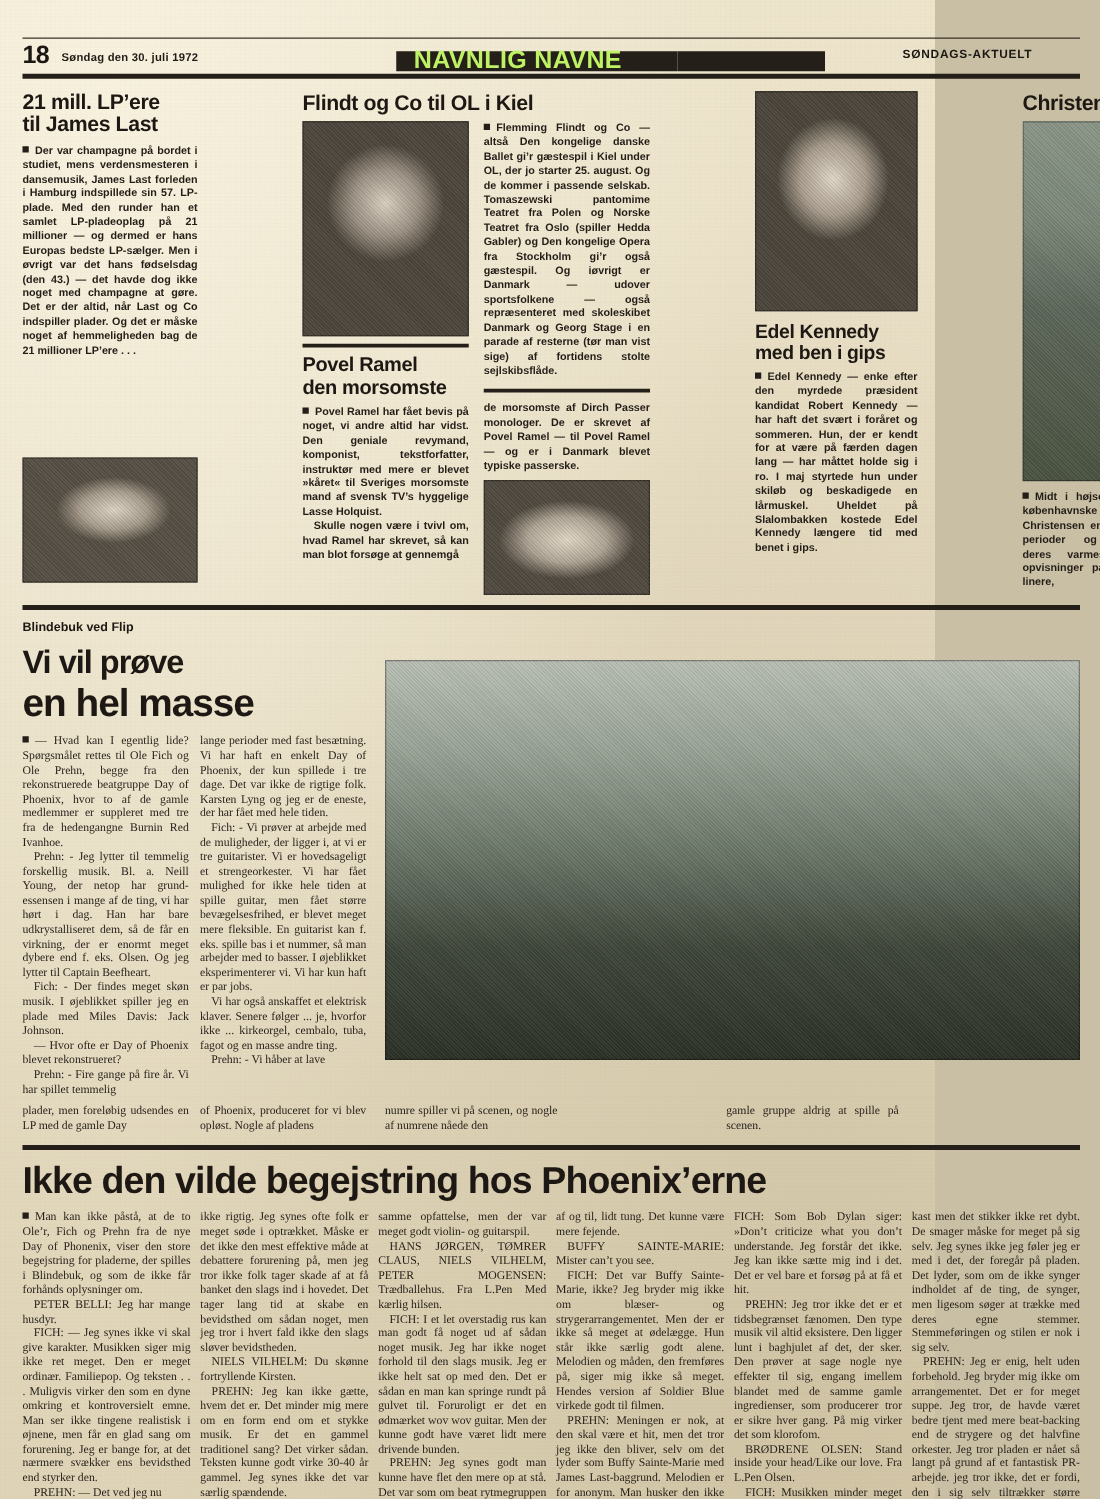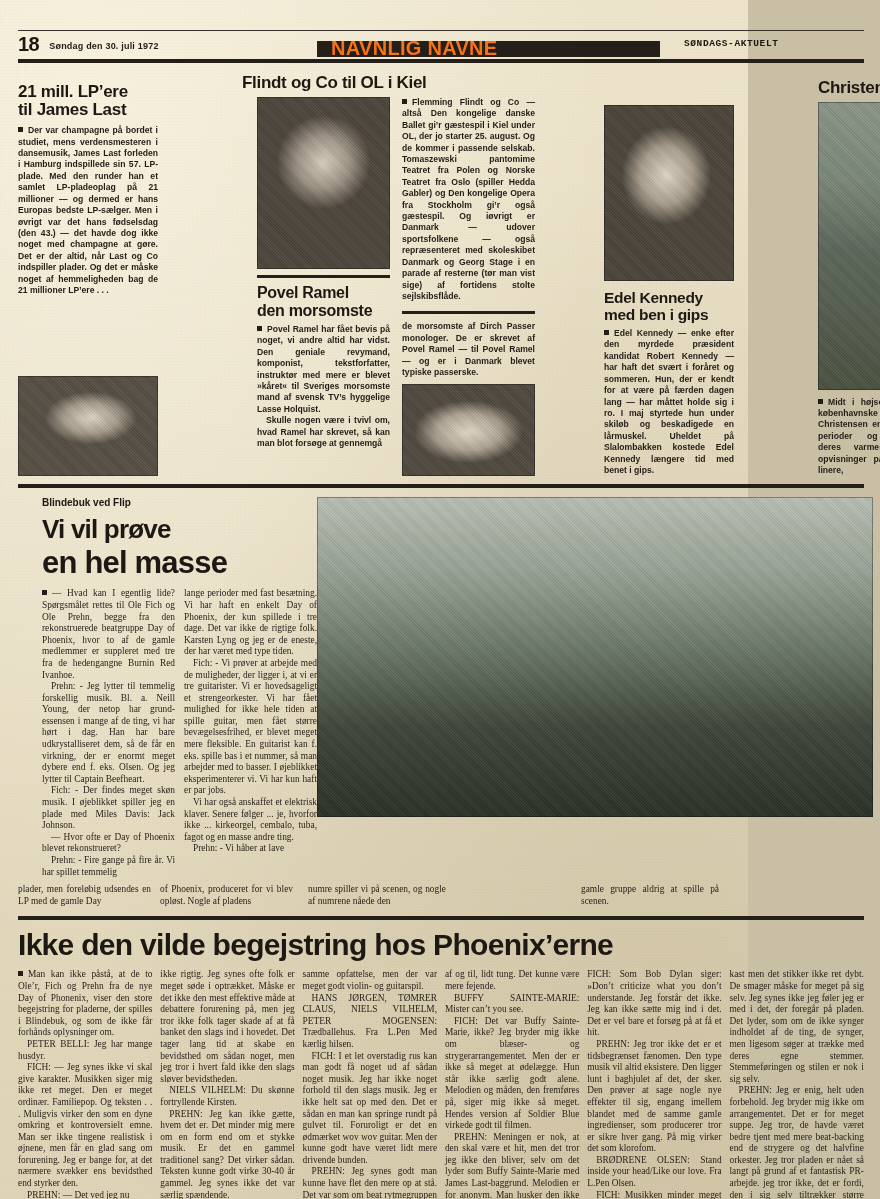--- a/index.html
+++ b/index.html
@@ -39,7 +39,7 @@
   }
   .mast-gap{flex:1 1 auto;}
   .mast-black{
-    background:#241f19;color:#f97316;display:flex;align-items:center;flex:0 0 auto;margin-top:10px;
+    background:#241f19;color:#bef264;display:flex;align-items:center;flex:0 0 auto;margin-top:10px;
   }
   .mast-title{
     font-family:"Liberation Sans", sans-serif;font-weight:bold;font-size:20px;

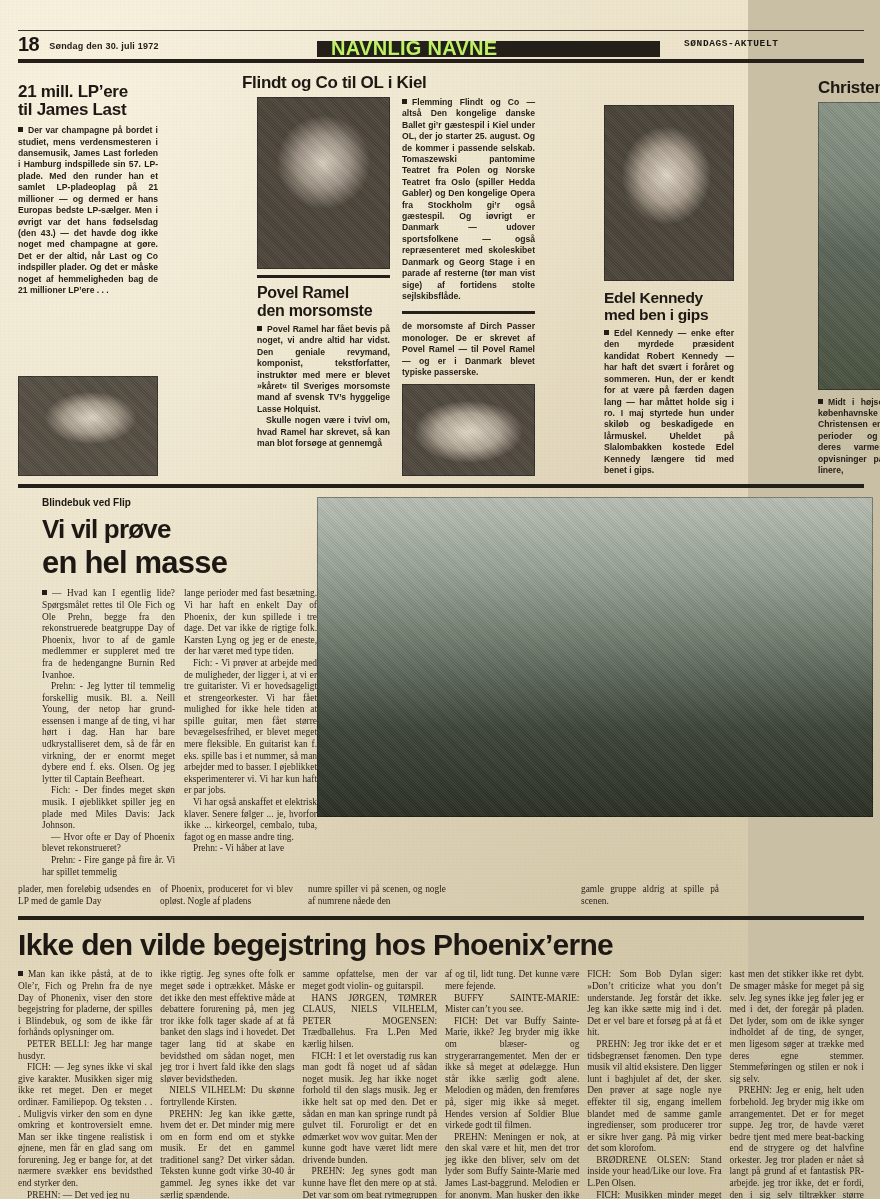--- a/index.html
+++ b/index.html
@@ -46,8 +46,8 @@
     letter-spacing:.3px;padding:0 14px 2px 14px;line-height:26px;
   }
   .mast-right{
-    font-family:Liberation Mono, monospace;font-weight:bold;font-size:9.5px;
-    letter-spacing:.6px;color:#1b1713;line-height:26px;text-align:left;
+    font-family:Liberation Sans, sans-serif;font-weight:bold;font-size:9.5px;
+    letter-spacing:.6px;color:#1b1713;line-height:26px;text-align:center;
     padding-left:24px;flex:0 0 auto;
   }
   .rulebar{height:4px;background:#241f19;margin-top:2px;}

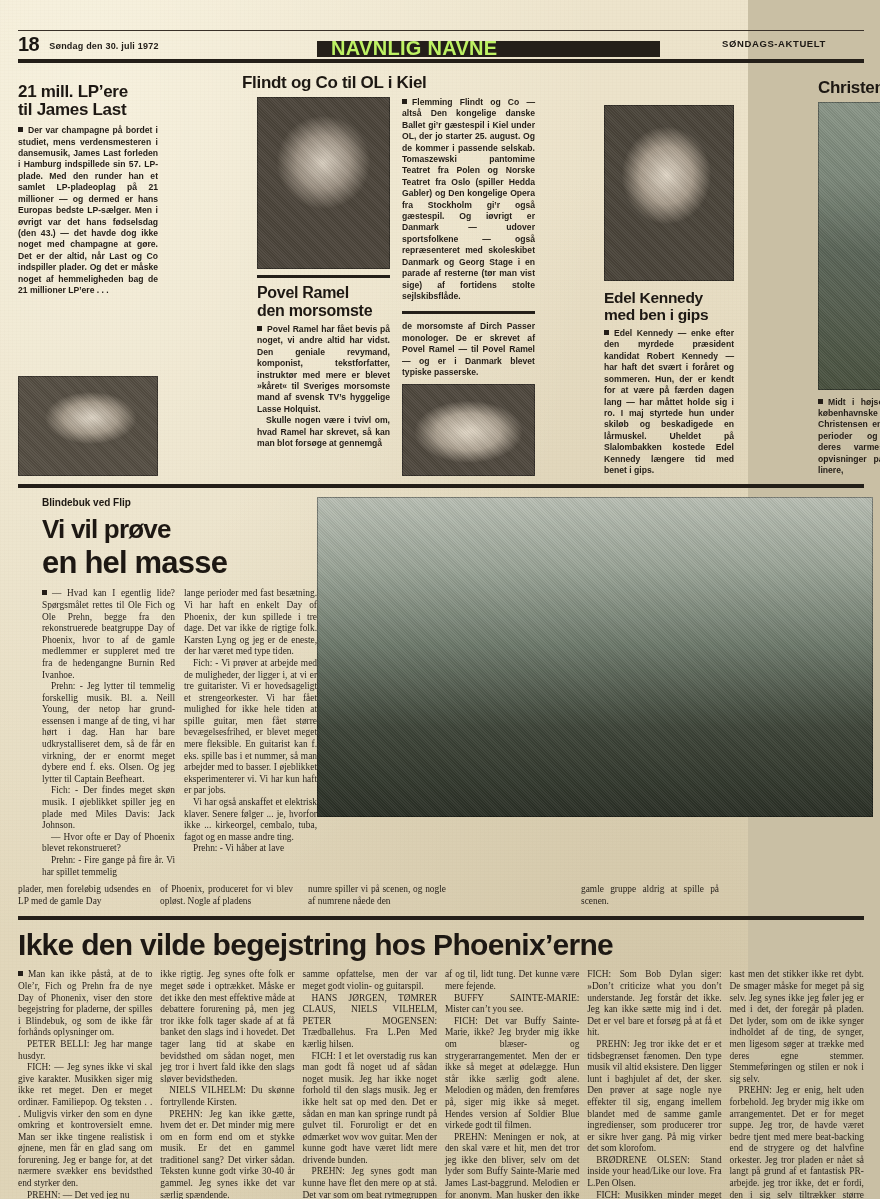--- a/index.html
+++ b/index.html
@@ -141,7 +141,7 @@
     <div class="rulebar"></div>
   </div>
 
-  <div class="cols" style="margin-top:10px;align-items:flex-end;gap:36px;">
+  <div class="cols" style="margin-top:10px;align-items:flex-start;gap:36px;">
 
     <div style="width:140px;">
       <h2 class="hl" style="font-size:17px;line-height:18px;">21 mill. LP’ere</h2>

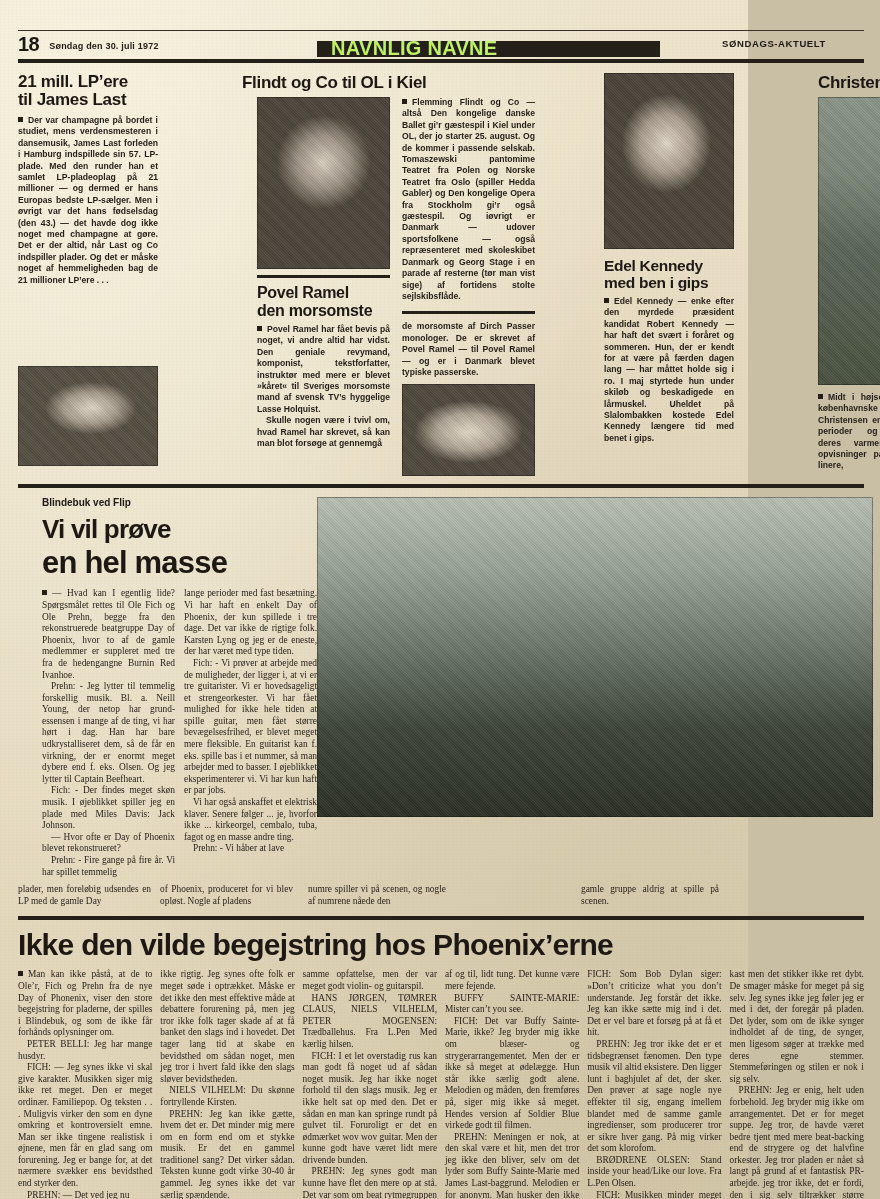--- a/index.html
+++ b/index.html
@@ -158,7 +158,7 @@
     <div style="width:278px;">
       <h2 class="hl" style="font-size:17px;line-height:19px;margin-bottom:5px;">Flindt og Co til OL i Kiel</h2>
       <div class="cols" style="align-items:flex-start;">
-        <div style="width:133px;margin-left:15px;">
+        <div style="width:133px;">
           <div class="photo ph-portrait" style="width:133px;height:172px;"></div>
           <div style="height:3px;background:#241f19;margin-top:6px;"></div>
           <h2 class="hl" style="font-size:16px;line-height:17.5px;margin-top:6px;">Povel Ramel</h2>

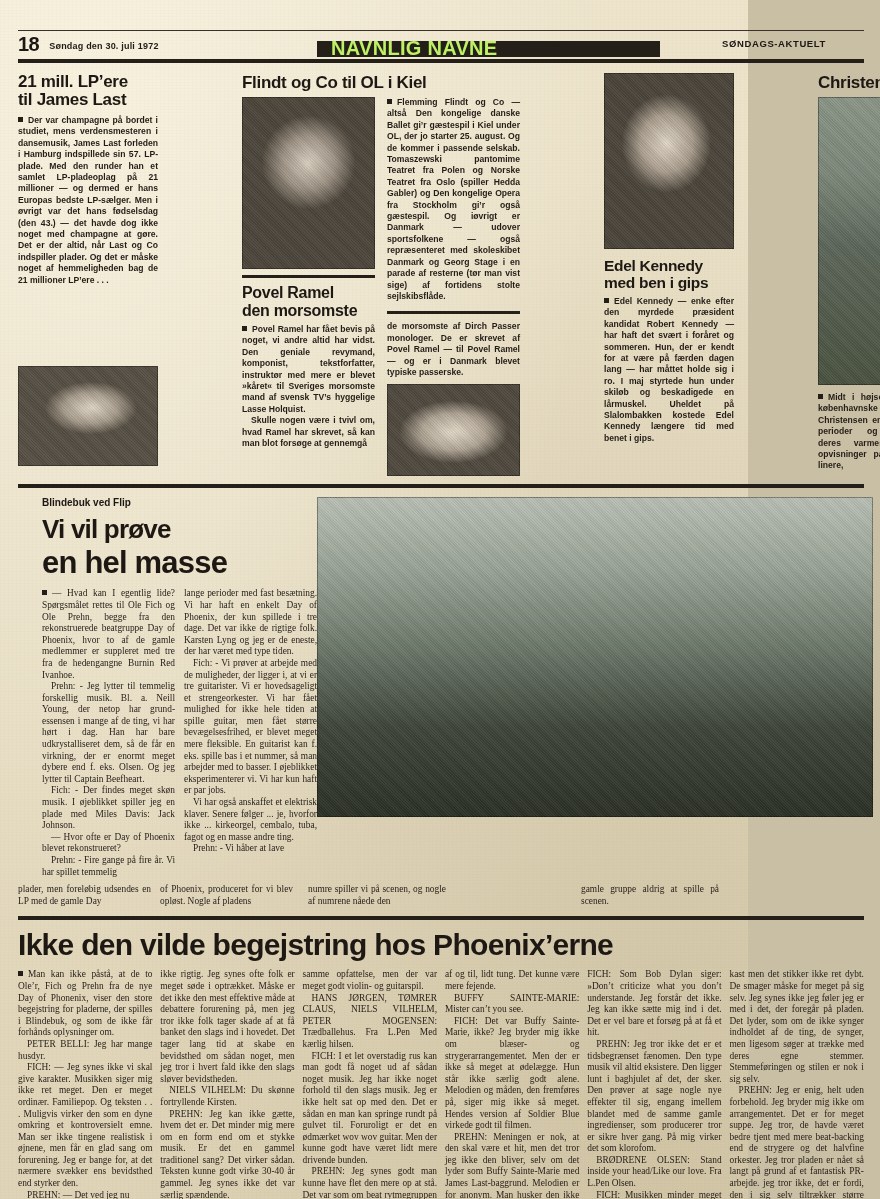--- a/index.html
+++ b/index.html
@@ -217,7 +217,7 @@
   <div style="height:4px;background:#241f19;margin-top:8px;"></div>
 
   <div style="margin-top:9px;">
-    <div class="cols" style="align-items:flex-start;margin-left:24px;">
+    <div class="cols" style="align-items:center;">
 
       <div style="width:275px;">
         <div style="font-family:'Liberation Sans',sans-serif;font-weight:bold;font-size:10px;color:#1d1813;">Blindebuk ved Flip</div>

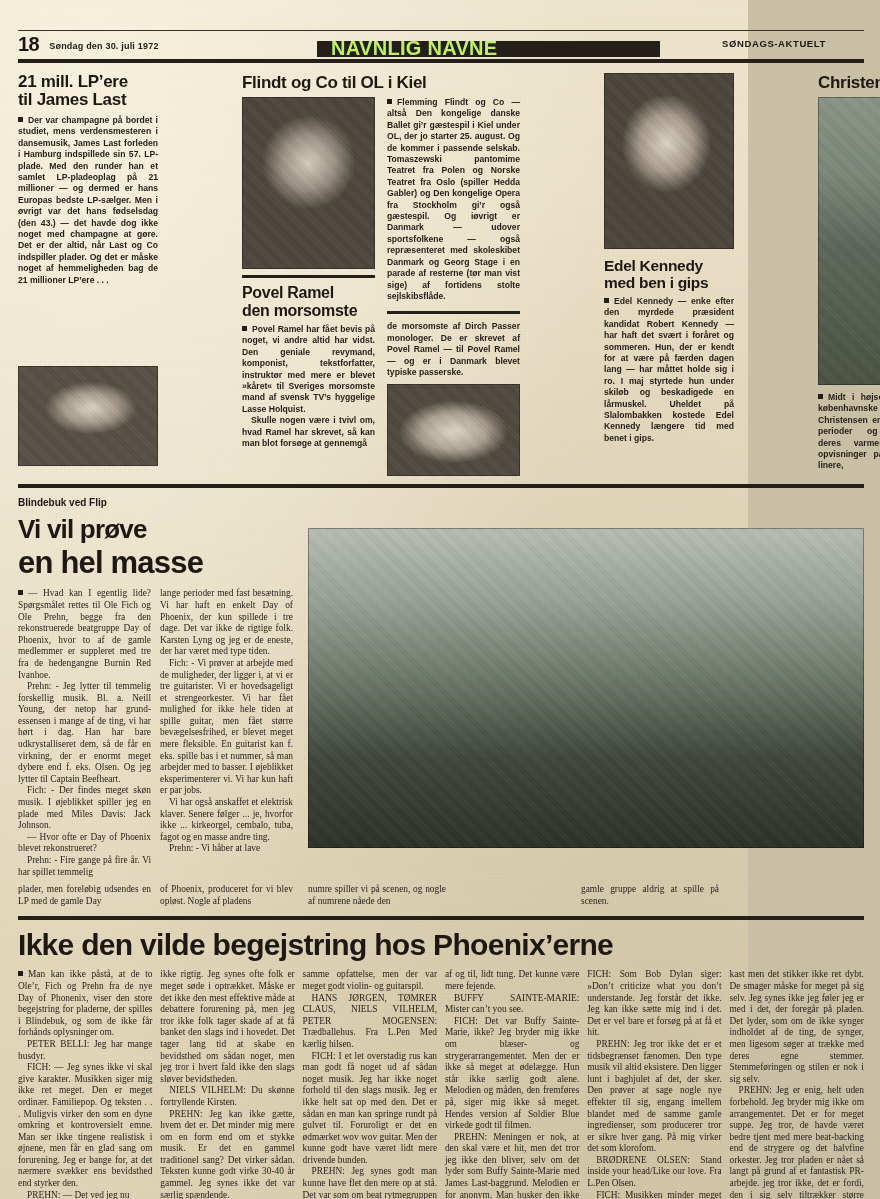--- a/index.html
+++ b/index.html
@@ -234,7 +234,7 @@
           </div>
           <div style="width:9px;"></div>
           <div style="width:133px;" class="body-serif">
-            <p class="first">lange perioder med fast besætning. Vi har haft en enkelt Day of Phoenix, der kun spillede i tre dage. Det var ikke de rigtige folk. Karsten Lyng og jeg er de eneste, der har været med type tiden.</p>
+            <p class="first">lange perioder med fast besætning. Vi har haft en enkelt Day of Phoenix, der kun spillede i tre dage. Det var ikke de rigtige folk. Karsten Lyng og jeg er de eneste, der har fået med hele tiden.</p>
             <p>Fich: - Vi prøver at arbejde med de muligheder, der ligger i, at vi er tre guitarister. Vi er hovedsageligt et strengeorkester. Vi har fået mulighed for ikke hele tiden at spille guitar, men fået større bevægelsesfrihed, er blevet meget mere fleksible. En guitarist kan f. eks. spille bas i et nummer, så man arbejder med to basser. I øjeblikket eksperimenterer vi. Vi har kun haft er par jobs.</p>
             <p>Vi har også anskaffet et elektrisk klaver. Senere følger ... je, hvorfor ikke ... kirkeorgel, cembalo, tuba, fagot og en masse andre ting.</p>
             <p>Prehn: - Vi håber at lave</p>

